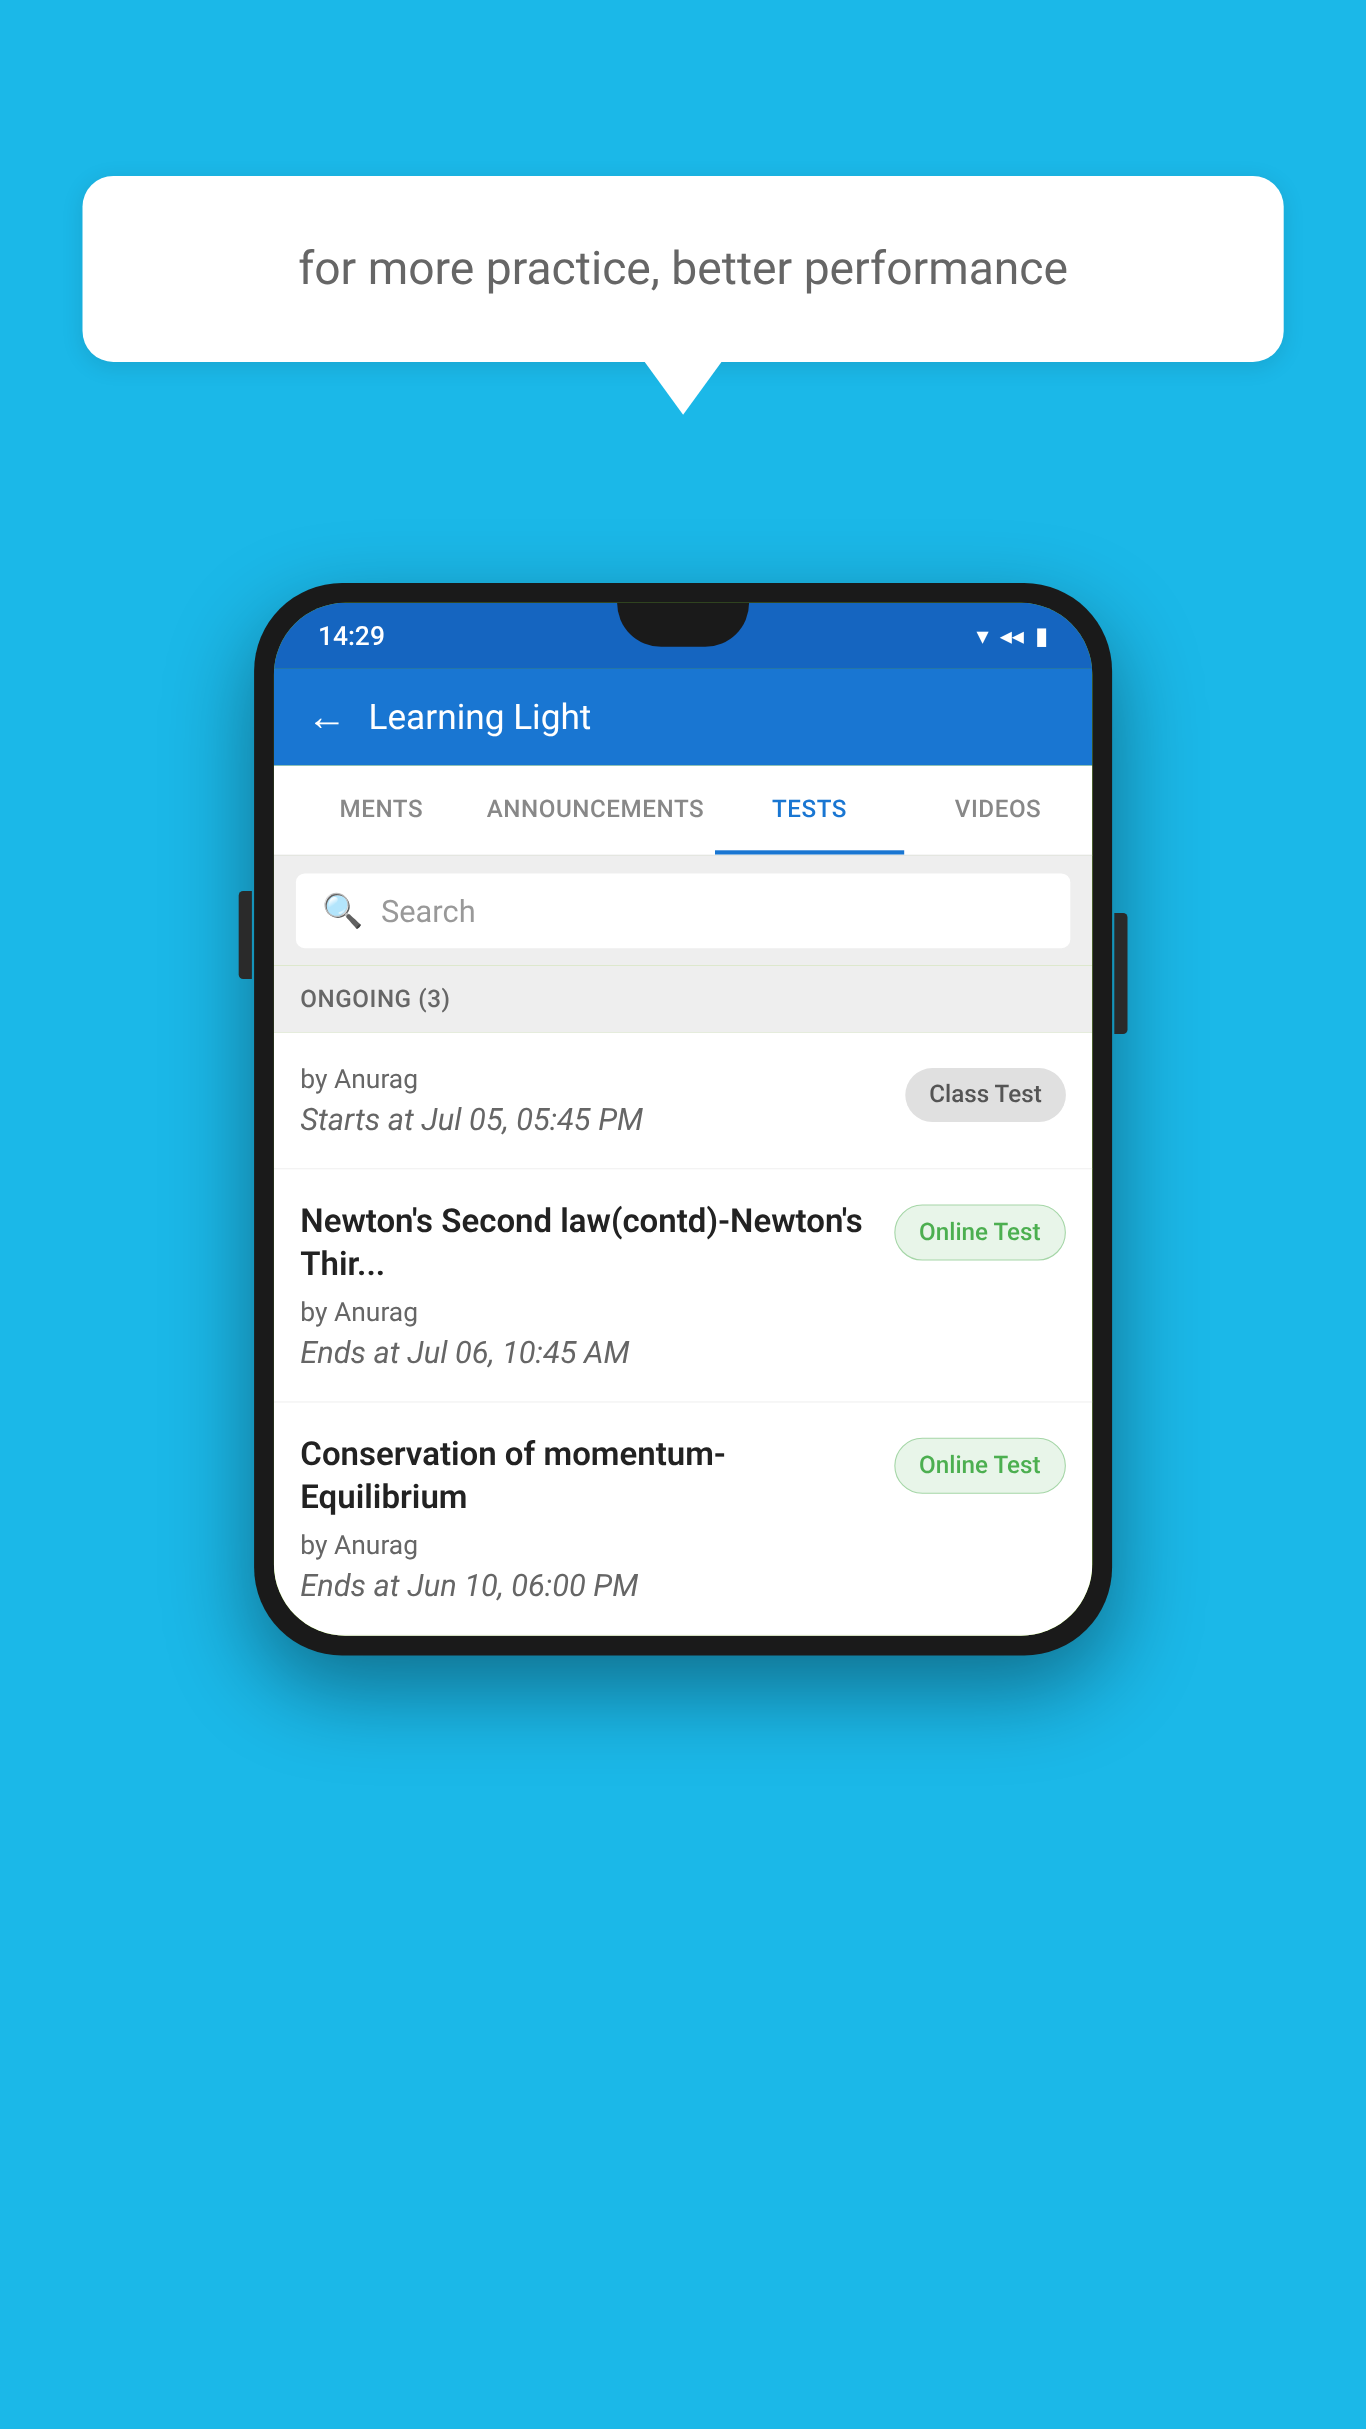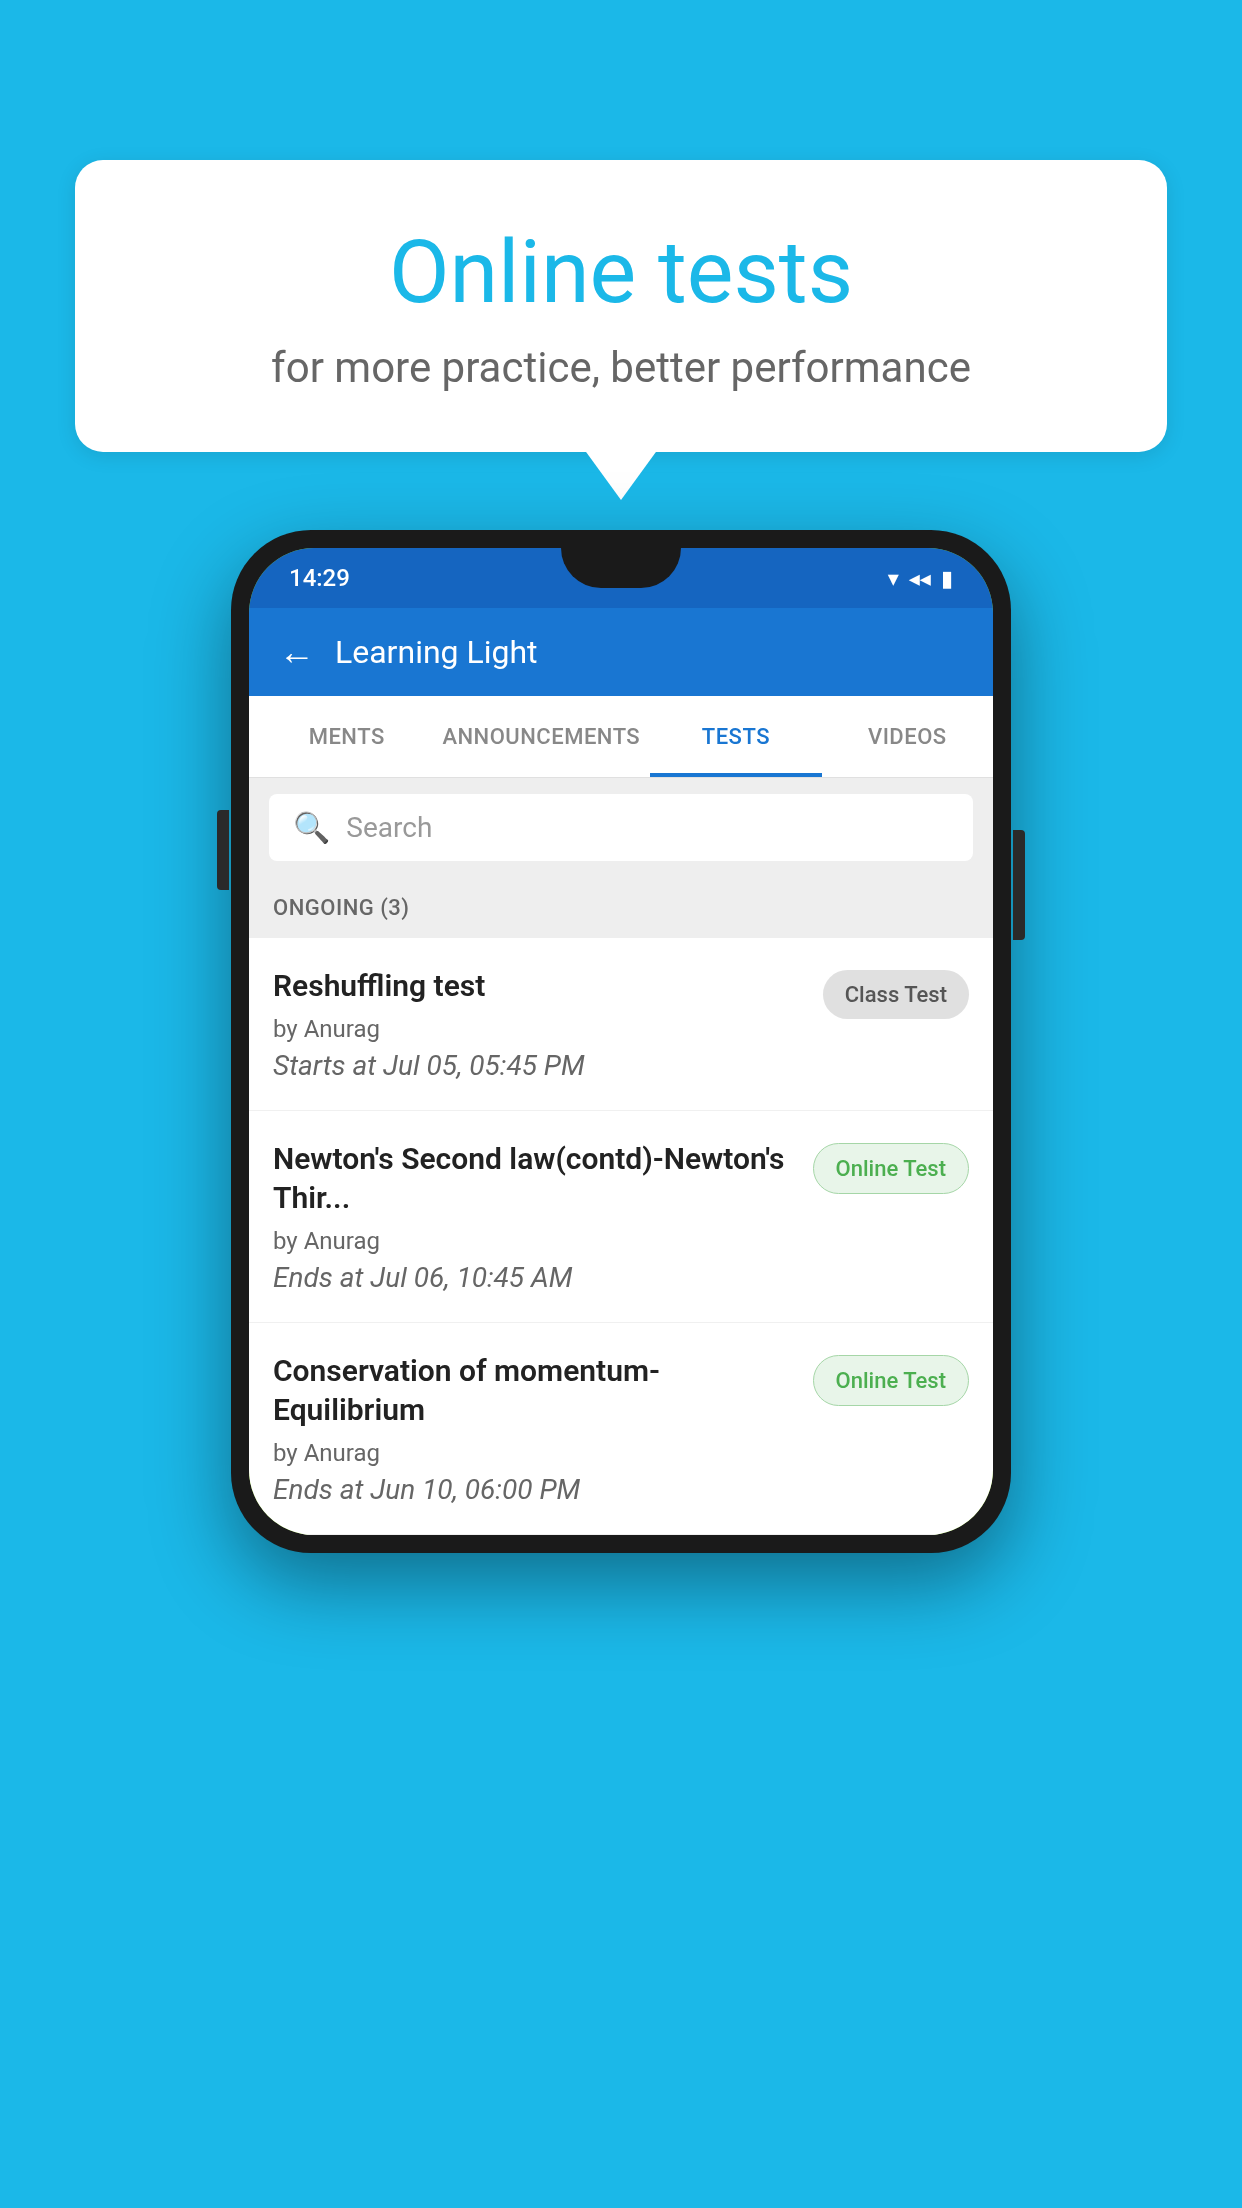--- a/index.html
+++ b/index.html
@@ -307,7 +307,6 @@
 
 <div class="speech-bubble-container">
   <div class="speech-bubble">
-    <h1>Online tests</h1>
     <p>for more practice, better performance</p>
   </div>
 </div>

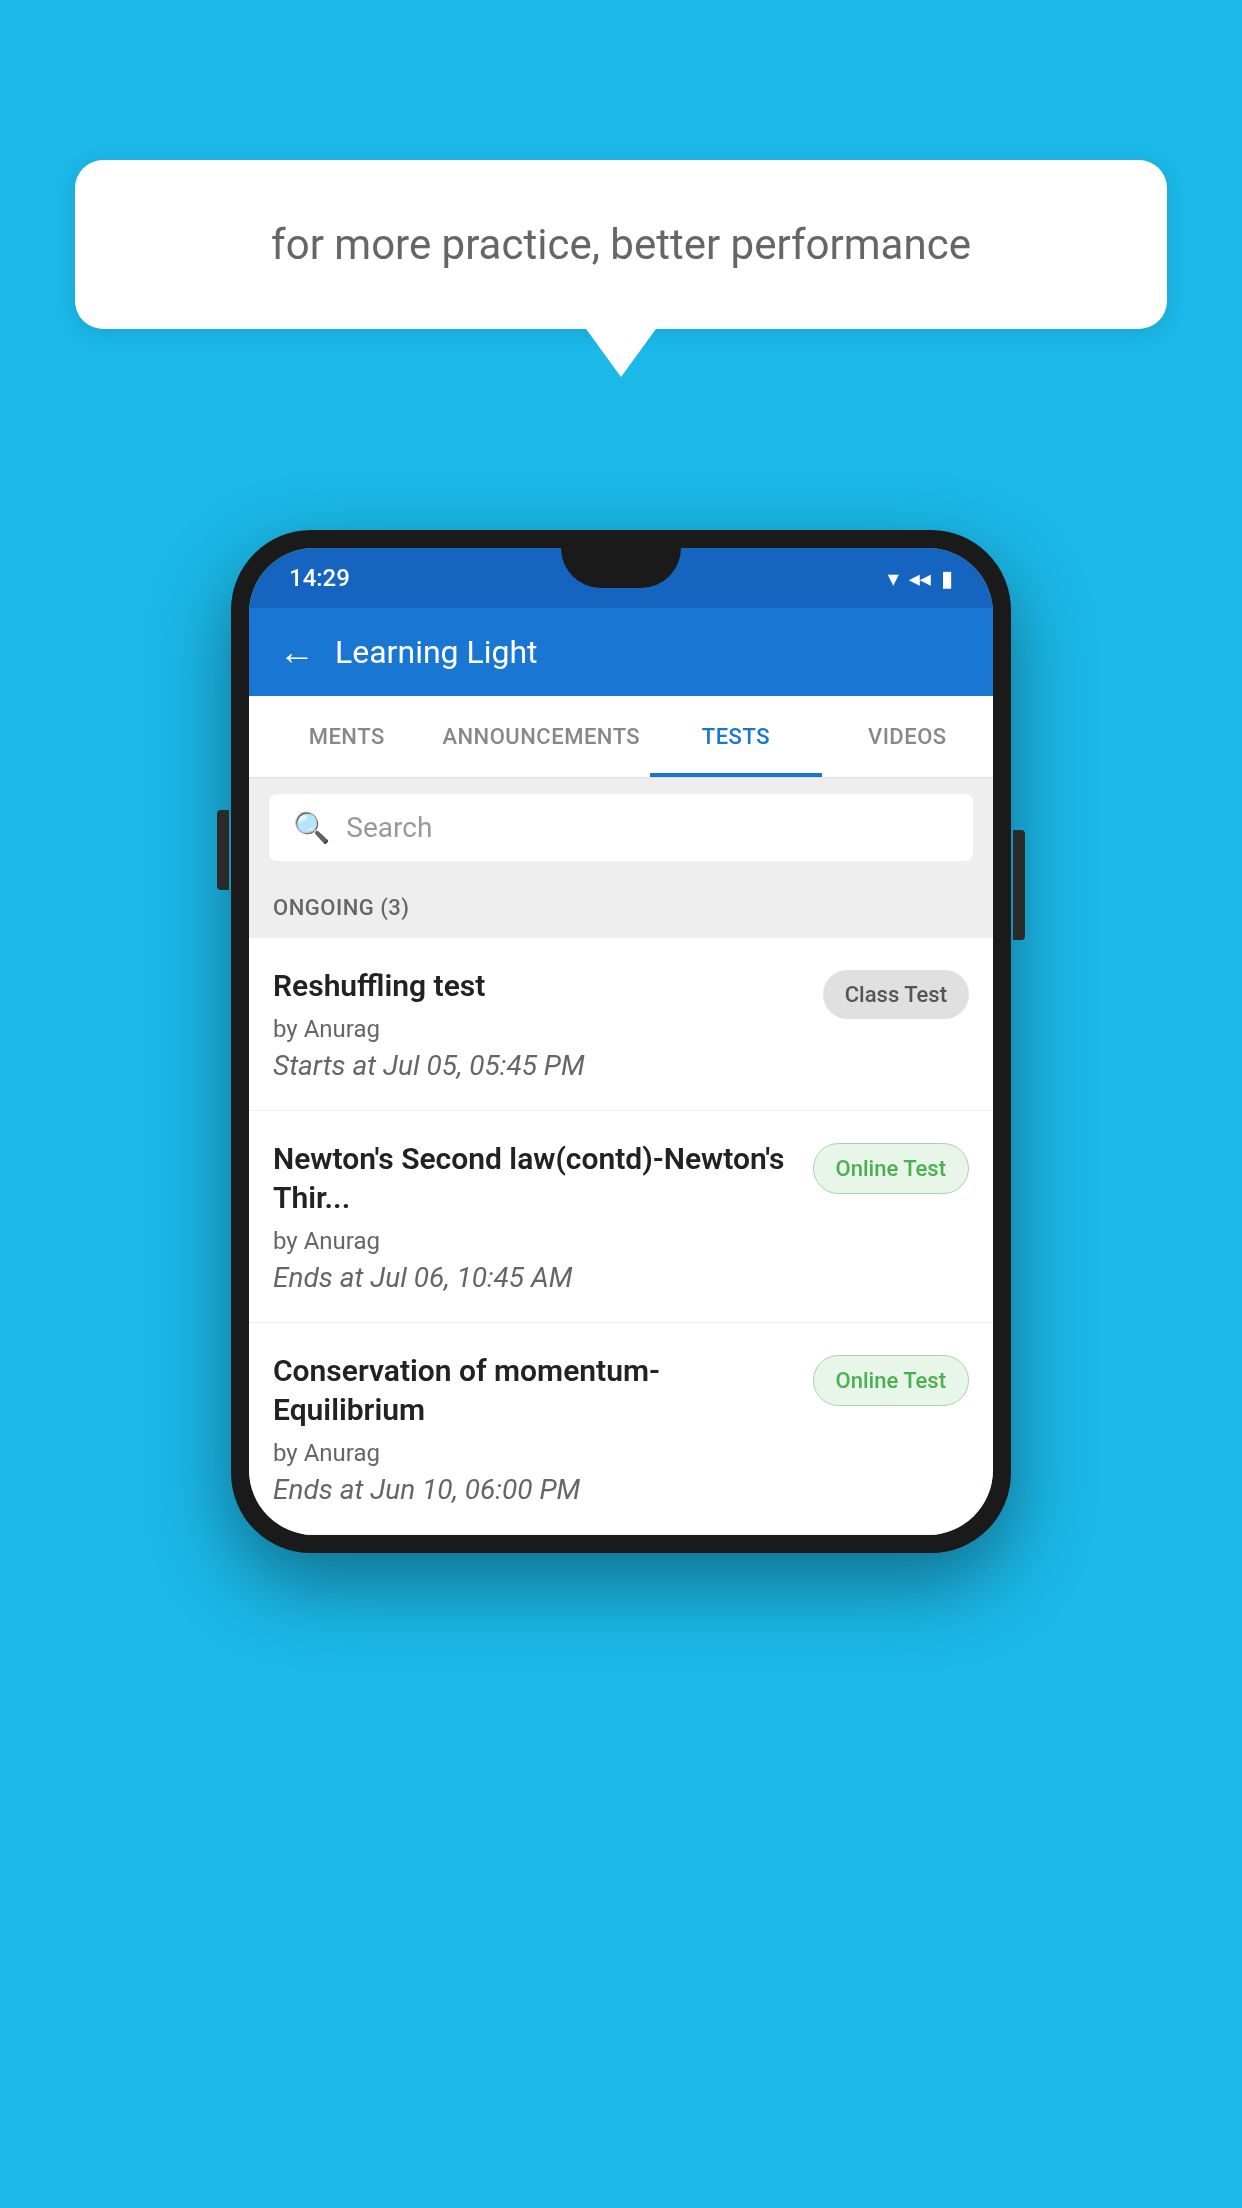--- a/index.html
+++ b/index.html
@@ -358,7 +358,6 @@
 
         <div class="test-item">
           <div class="test-info">
-            <div class="test-name">Reshuffling test</div>
             <div class="test-author">by Anurag</div>
             <div class="test-time">
               <span>Starts at</span>&nbsp;<span>Jul 05, 05:45 PM</span>

